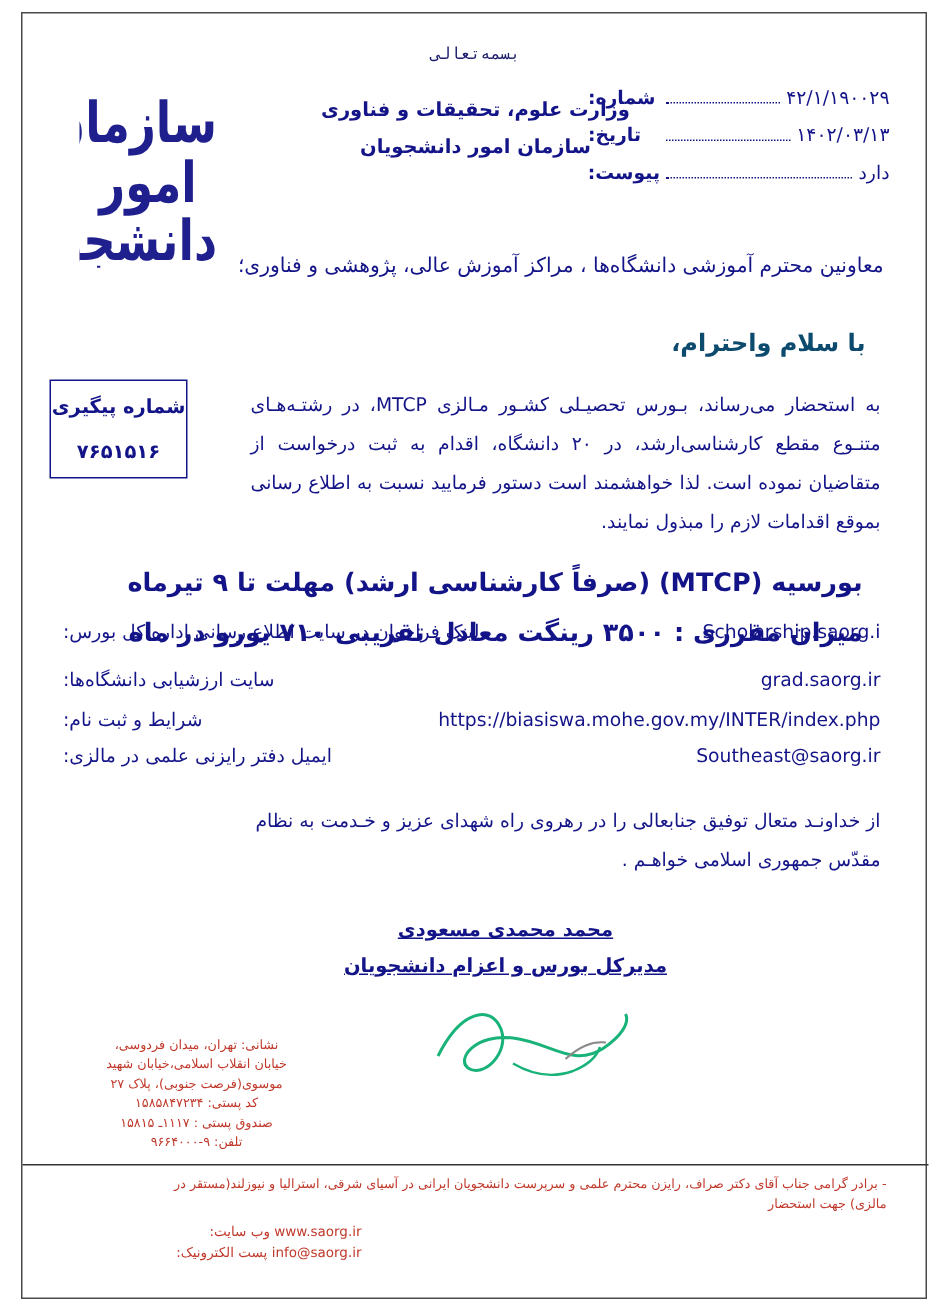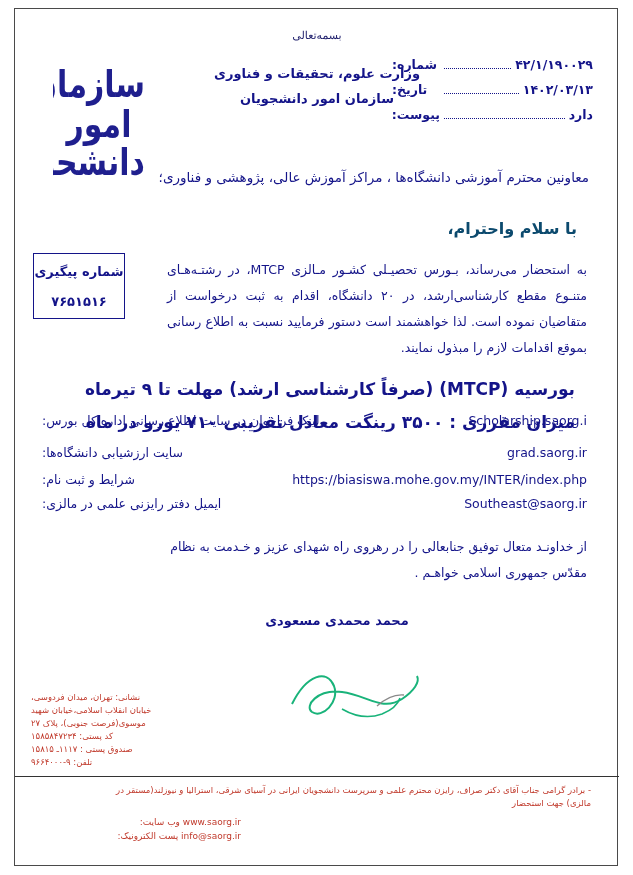--- a/index.html
+++ b/index.html
@@ -37,7 +37,7 @@
     text-align: center;
     font-size: 11px;
     color: #1d1d6b;
-    font-family: Liberation Sans, sans-serif;
+    font-family: Liberation Mono, monospace;
   }
   .ministry {
     position: absolute;

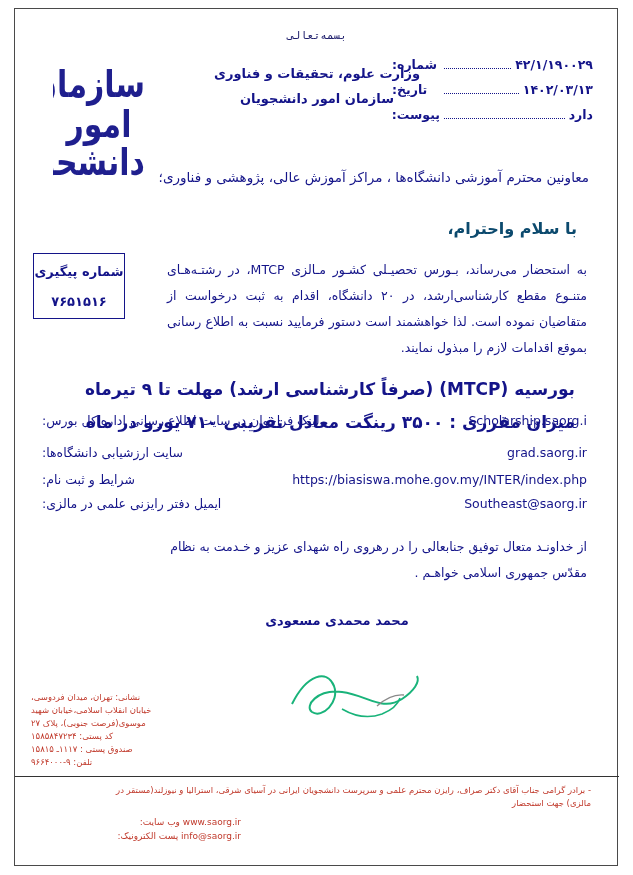--- a/index.html
+++ b/index.html
@@ -76,7 +76,7 @@
     height: 11px;
   }
   .meta-value {
-    font-weight: bold;
+    font-weight: normal;
     direction: ltr;
     unicode-bidi: embed;
     padding-right: 4px;

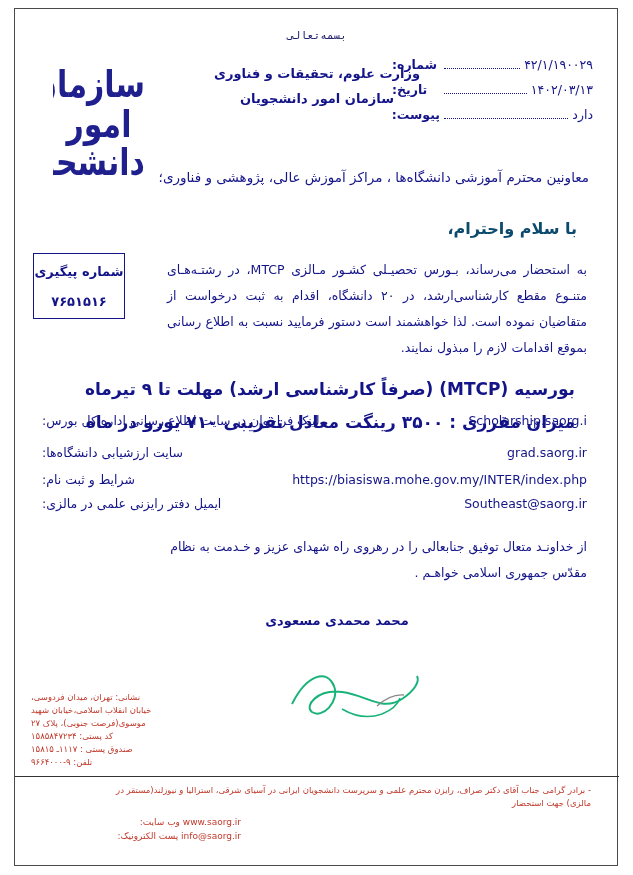--- a/index.html
+++ b/index.html
@@ -205,6 +205,7 @@
     font-weight: bold;
     color: #141489;
     line-height: 24px;
+    text-decoration: underline;
   }
 
   .signature {

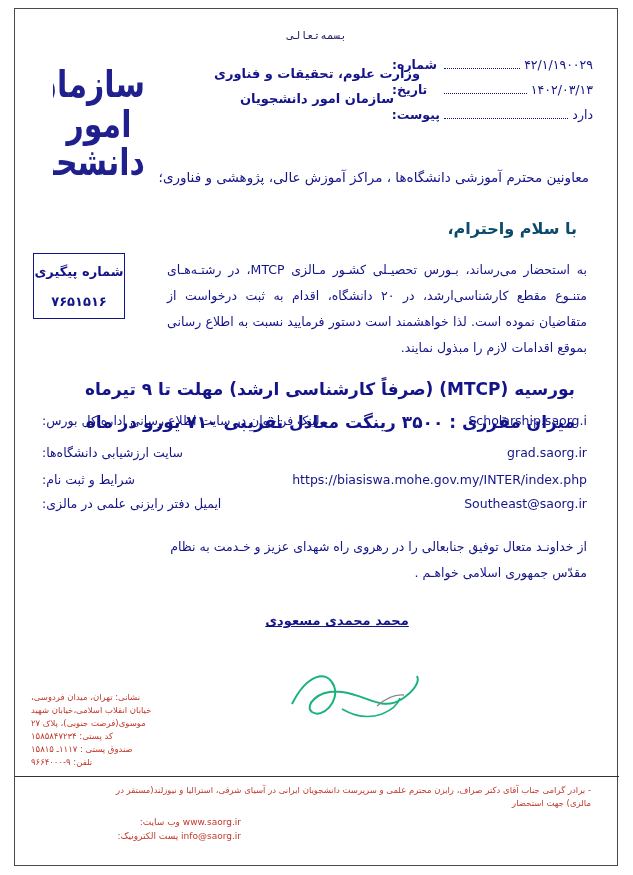--- a/index.html
+++ b/index.html
@@ -332,6 +332,7 @@
 
     <div class="signer">
       <div>محمد محمدی مسعودی</div>
+      <div>مدیرکل بورس و اعزام دانشجویان</div>
     </div>
 
     <svg class="signature" viewBox="0 0 150 70">

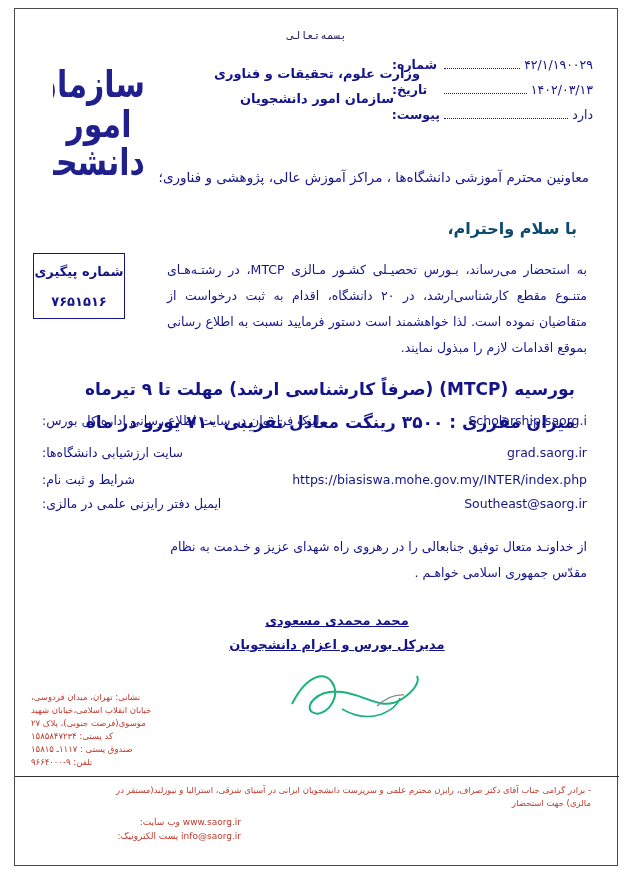--- a/index.html
+++ b/index.html
@@ -225,7 +225,7 @@
     color: #c0392b;
     font-size: 8.5px;
     line-height: 13px;
-    text-align: left;
+    text-align: center;
     direction: rtl;
   }
   .footer-web {

